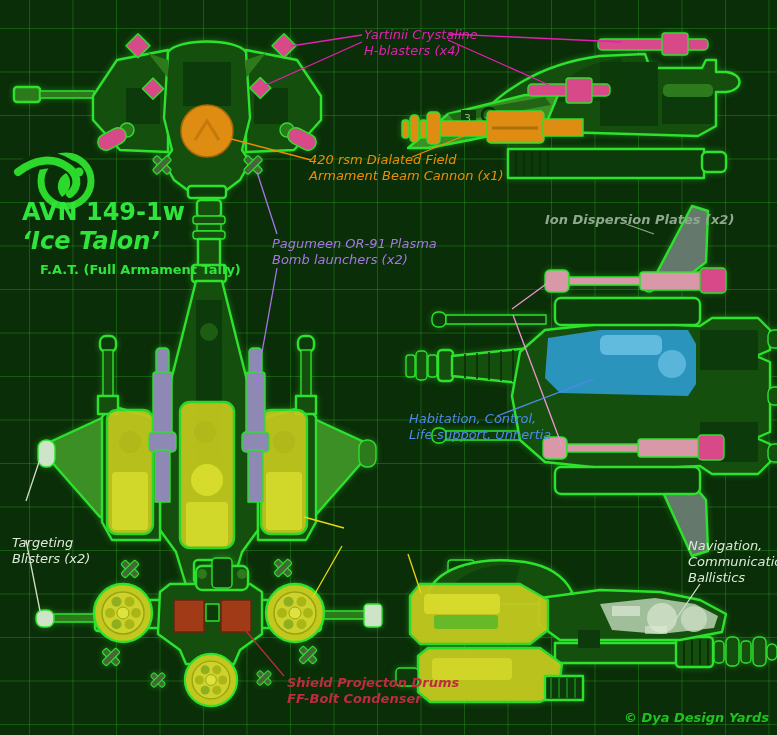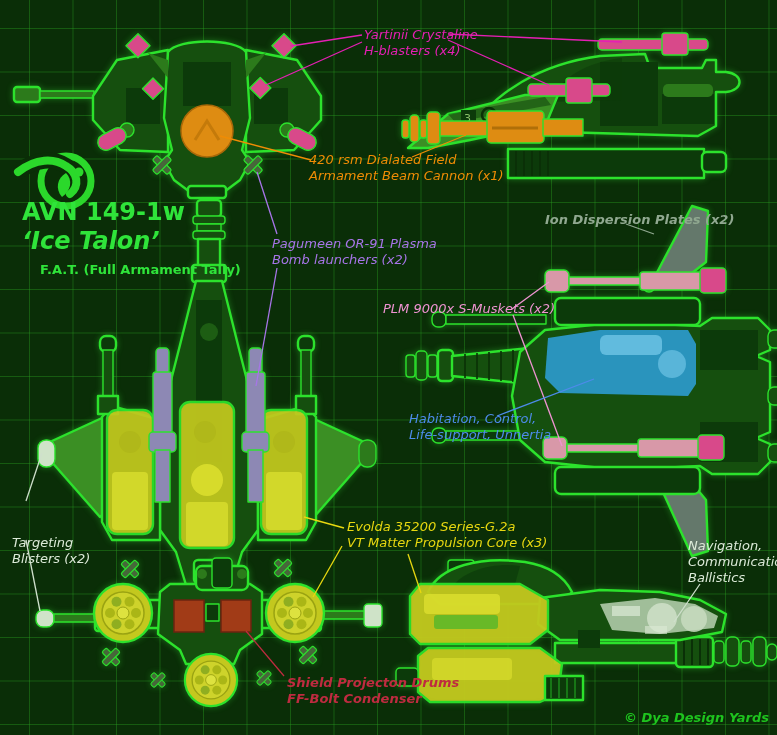--- a/index.html
+++ b/index.html
@@ -341,9 +341,6 @@
   <div>Ion Dispersion Plates (x2)</div>
 </div>
 
-<div class="label lab-pnk" style="left:383px;top:301px;">
-  <div>PLM 9000x S-Muskets (x2)</div>
-</div>
 
 <div class="label lab-blu" style="left:409px;top:411px;">
   <div>Habitation, Control,</div>

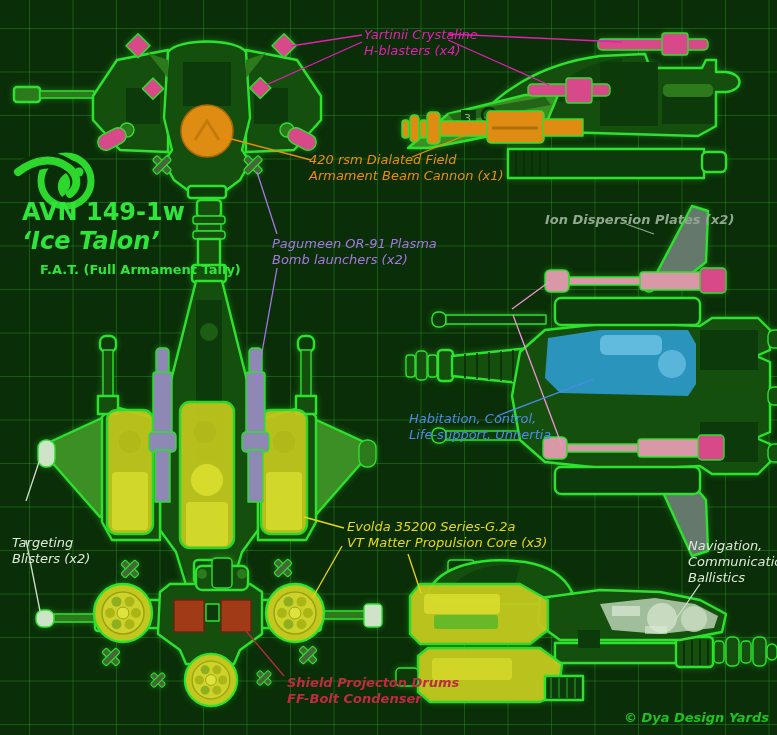--- a/index.html
+++ b/index.html
@@ -352,10 +352,6 @@
   <div>Blisters (x2)</div>
 </div>
 
-<div class="label lab-yel" style="left:347px;top:519px;">
-  <div>Evolda 35200 Series-G.2a</div>
-  <div>VT Matter Propulsion Core (x3)</div>
-</div>
 
 <div class="label lab-wht" style="left:688px;top:538px;">
   <div>Navigation,</div>

